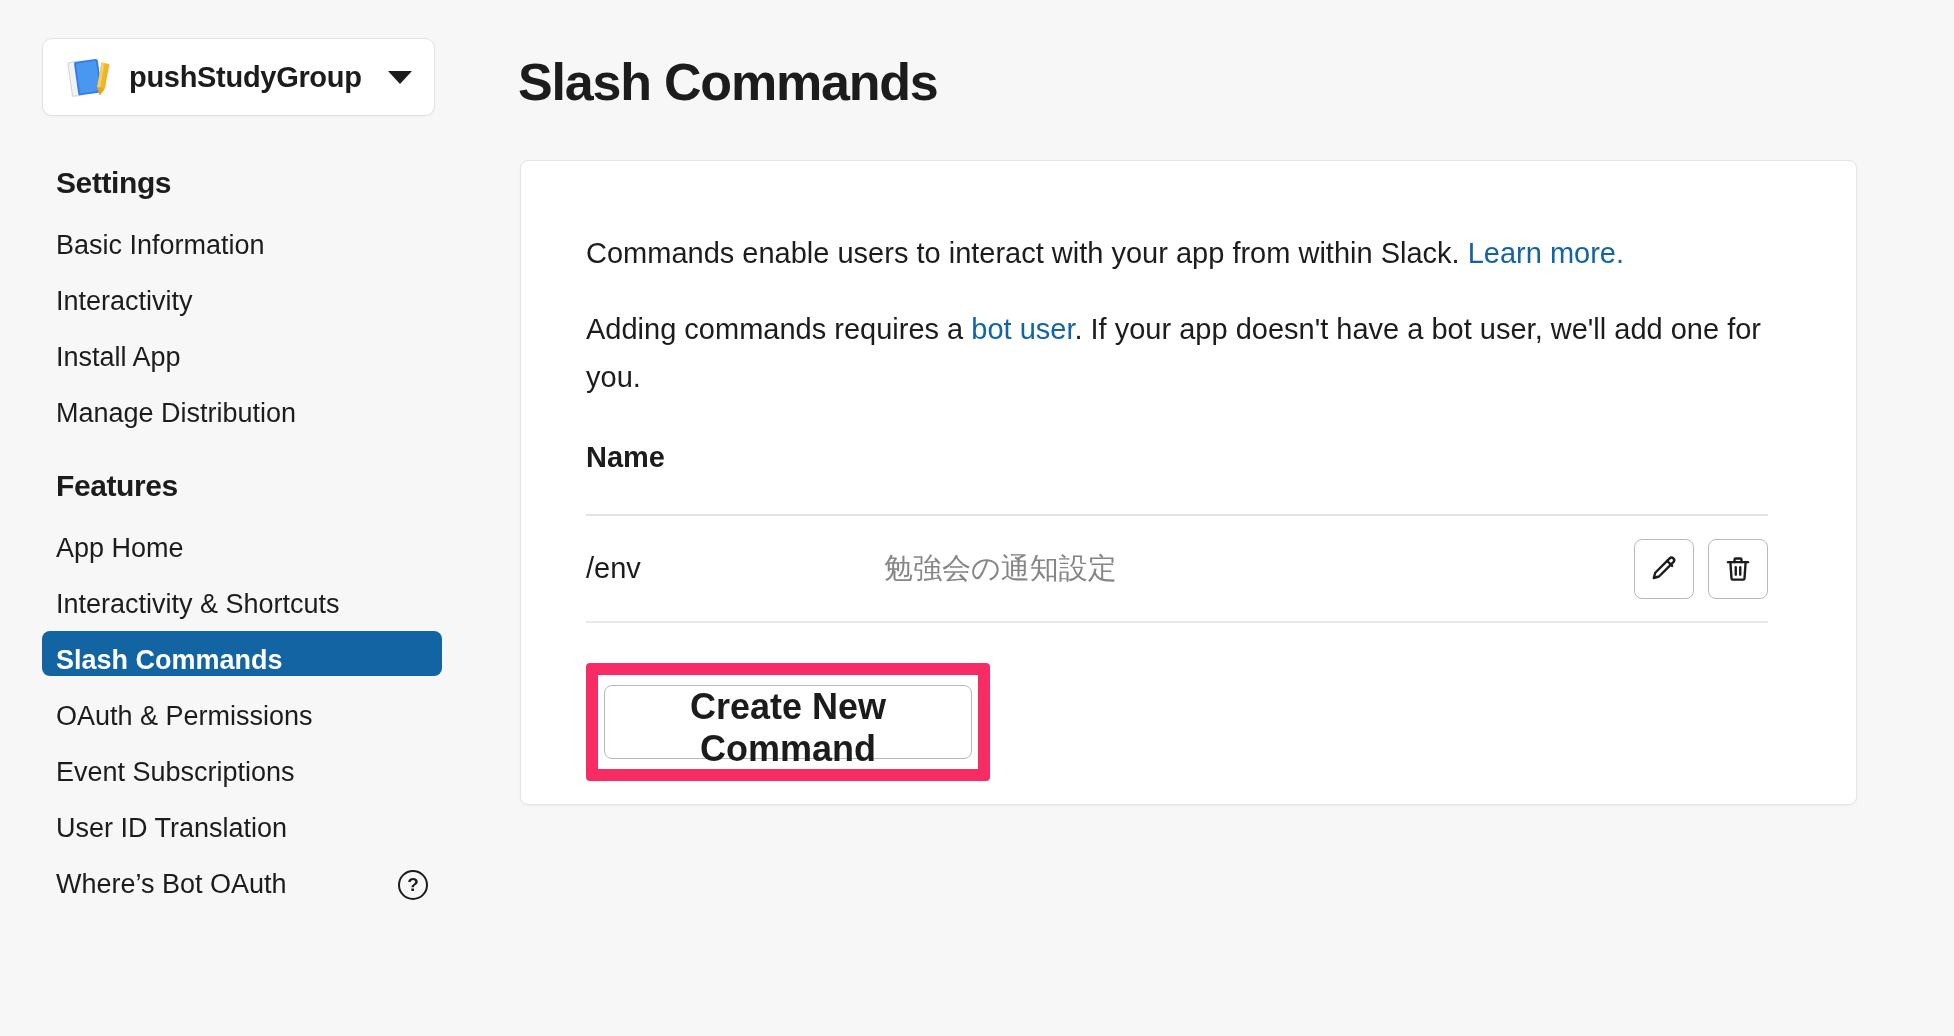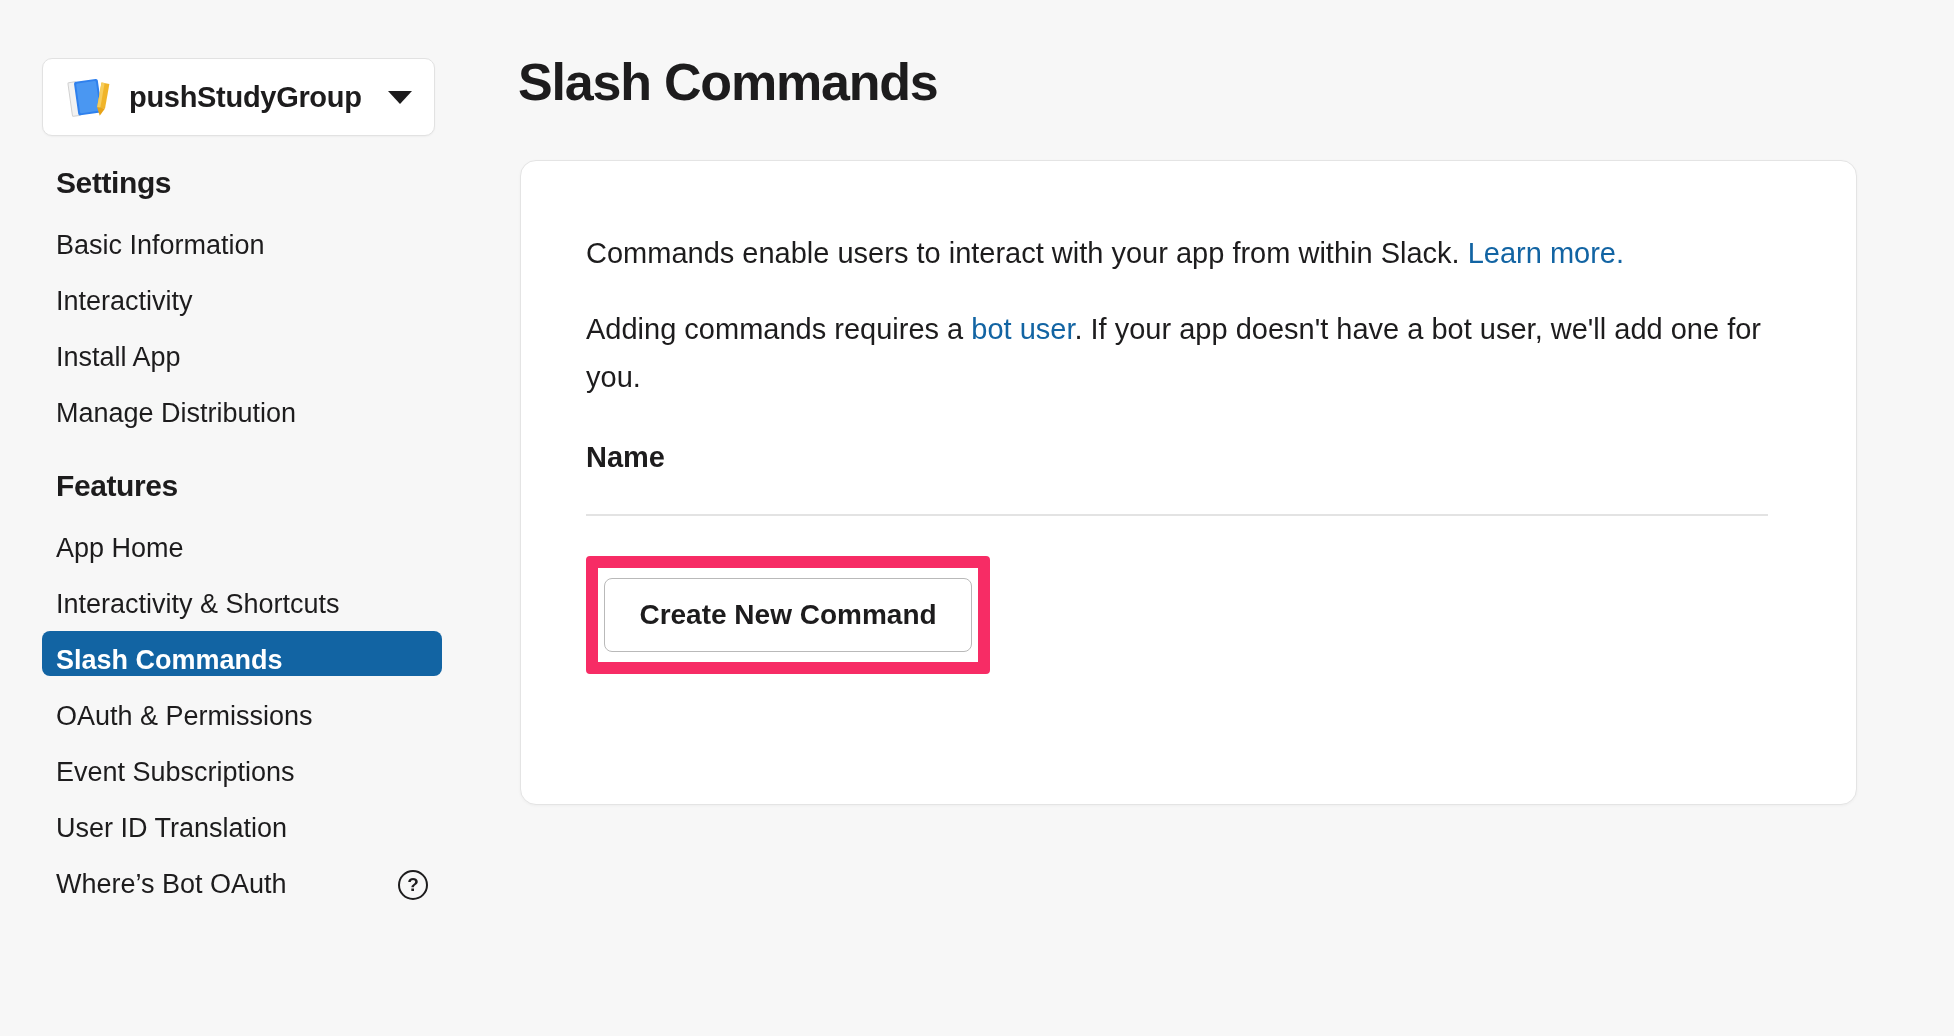--- a/index.html
+++ b/index.html
@@ -38,7 +38,7 @@
   .app-switcher {
     position: absolute;
     left: 42px;
-    top: 48px;
+    top: 28px;
     width: 393px;
     height: 78px;
     background: #ffffff;

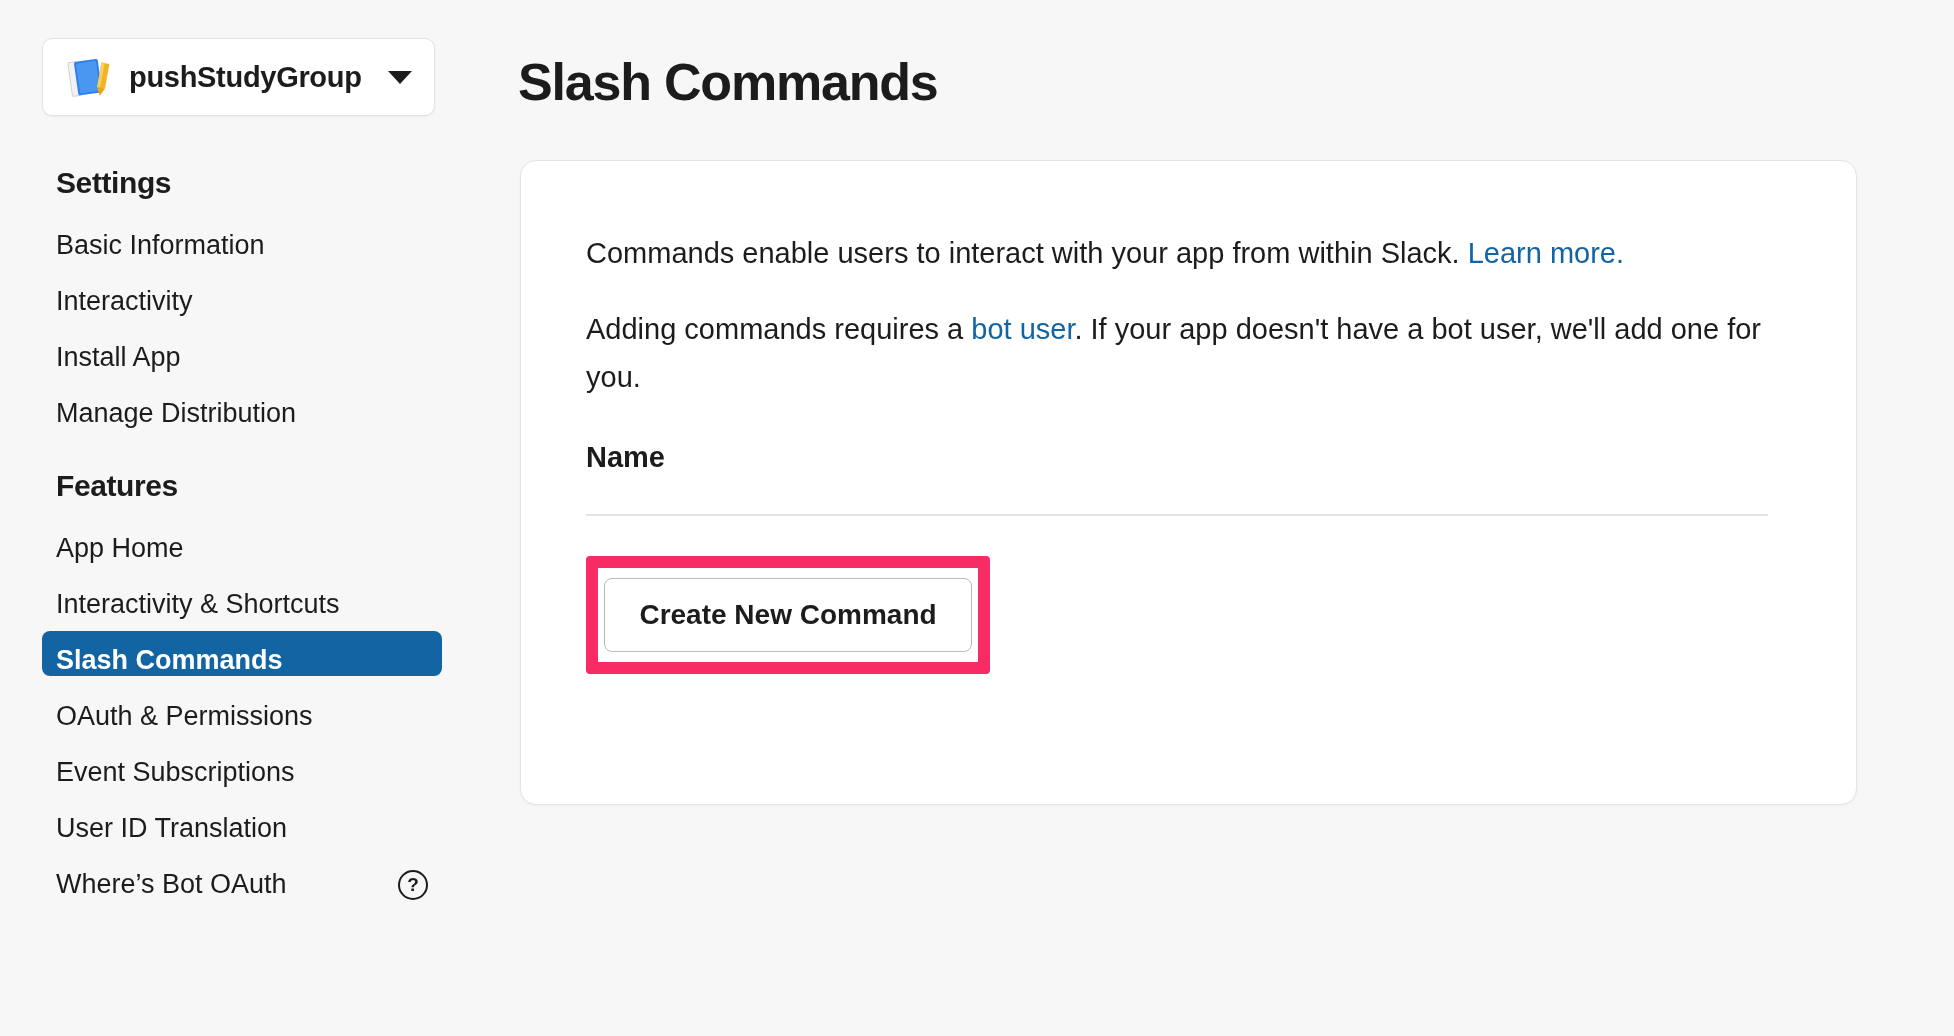--- a/index.html
+++ b/index.html
@@ -158,7 +158,7 @@
     height: 645px;
     background: #ffffff;
     border: 1px solid #e4e4e4;
-    border-radius: 16px;
+    border-radius: 8px;
     box-shadow: 0 1px 3px rgba(0,0,0,0.04);
   }
 

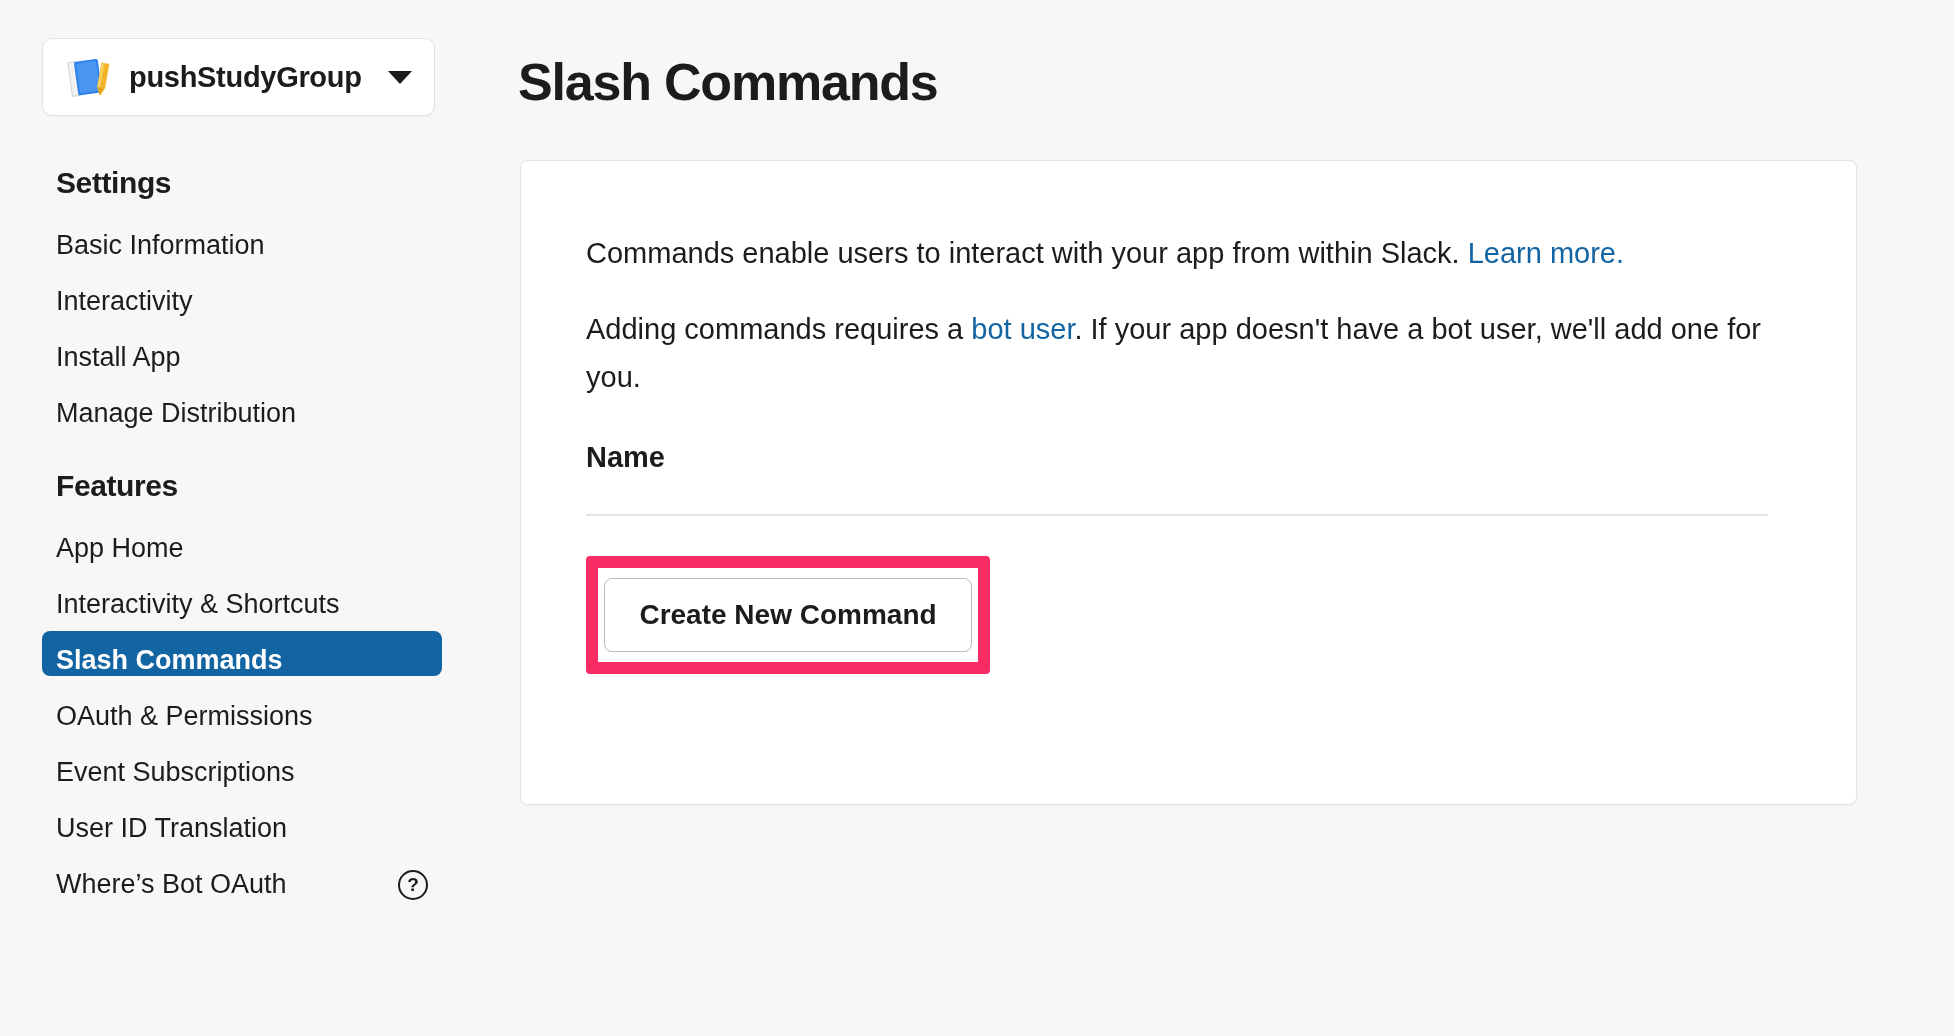--- a/index.html
+++ b/index.html
@@ -368,6 +368,34 @@
             <div class="col-acts"></div>
           </div>
 
+          <div class="cmd-row">
+            <div class="col-name">/env</div>
+            <div class="col-desc">勉強会の通知設定</div>
+            <div class="col-acts">
+
+              <button class="icon-btn">
+                <span>
+                  <svg width="30" height="30" viewBox="0 0 24 24" fill="none" stroke="#1d1c1d" stroke-width="1.9" stroke-linecap="round" stroke-linejoin="round">
+                    <path d="M16.5 3.5a2.1 2.1 0 0 1 3 3L8 18l-4.2 1.2L5 15z"></path>
+                    <path d="M14.5 5.5l4 4"></path>
+                  </svg>
+                </span>
+              </button>
+
+              <button class="icon-btn">
+                <span>
+                  <svg width="30" height="30" viewBox="0 0 24 24" fill="none" stroke="#1d1c1d" stroke-width="1.9" stroke-linecap="round" stroke-linejoin="round">
+                    <path d="M4 6.5h16"></path>
+                    <path d="M9.2 6.5V4.6a1 1 0 0 1 1-1h3.6a1 1 0 0 1 1 1v1.9"></path>
+                    <path d="M5.9 6.5l.9 13a1 1 0 0 0 1 .95h8.4a1 1 0 0 0 1-.95l.9-13"></path>
+                    <path d="M10.2 10.5v6"></path>
+                    <path d="M13.8 10.5v6"></path>
+                  </svg>
+                </span>
+              </button>
+
+            </div>
+          </div>
 
         </div>
 

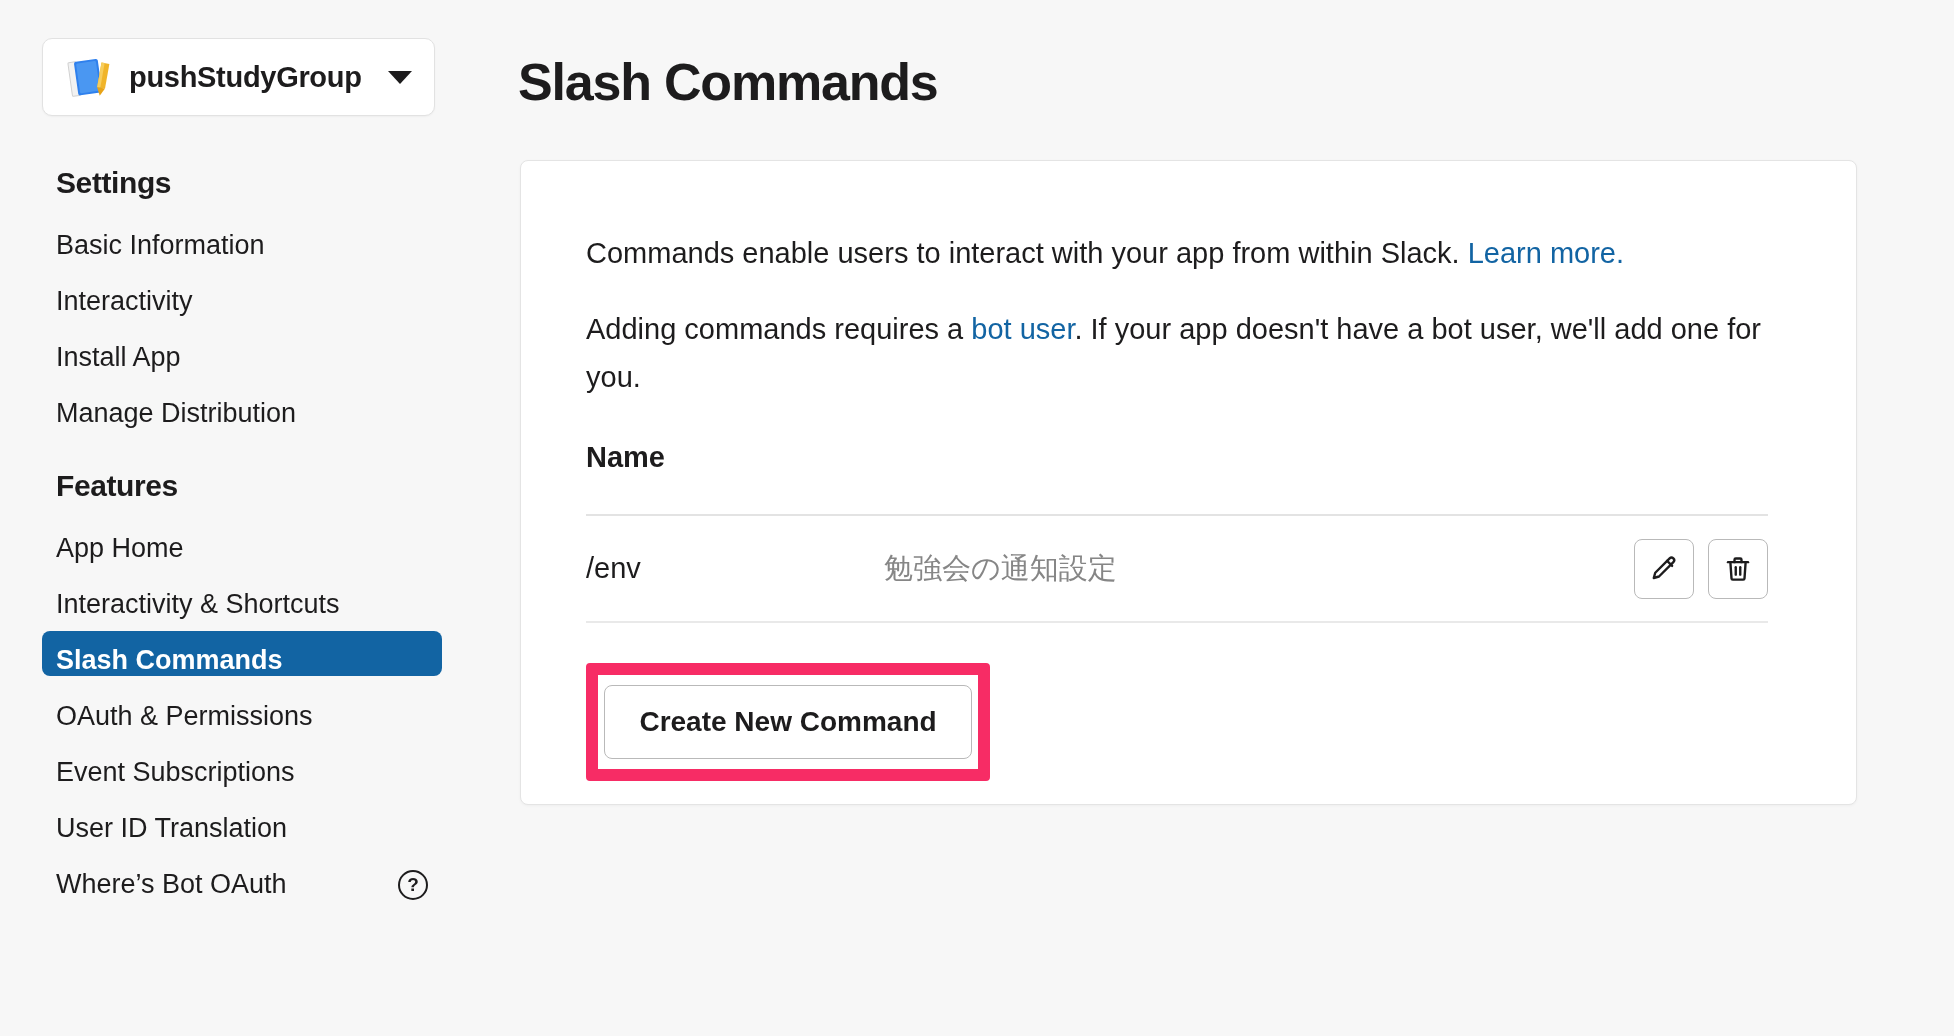--- a/index.html
+++ b/index.html
@@ -269,7 +269,7 @@
     border: 1px solid #b9b9b9;
     border-radius: 8px;
     font-family: "Liberation Sans", sans-serif;
-    font-size: 28px;
+    font-size: 36px;
     font-weight: 700;
     color: #1d1c1d;
     cursor: pointer;

